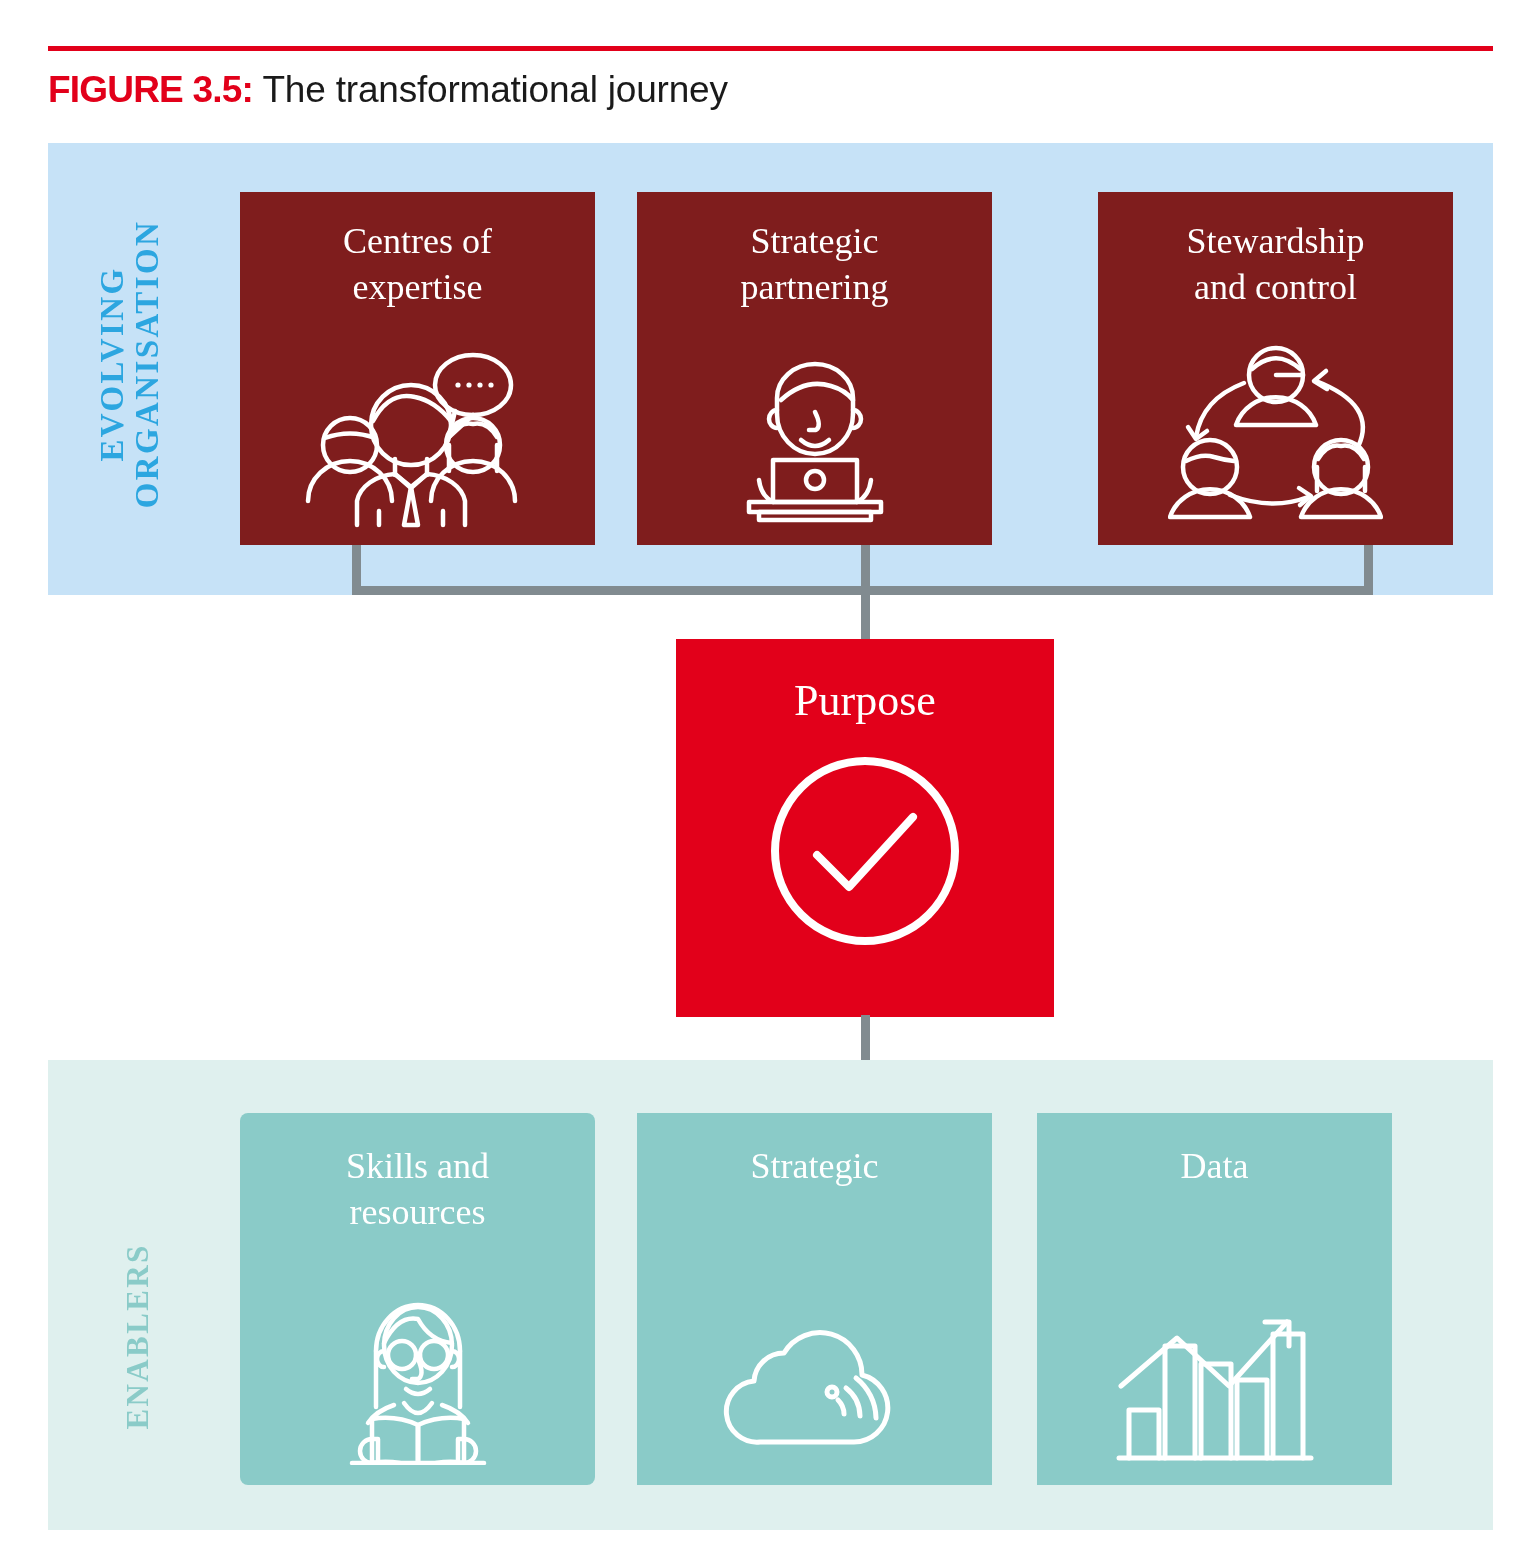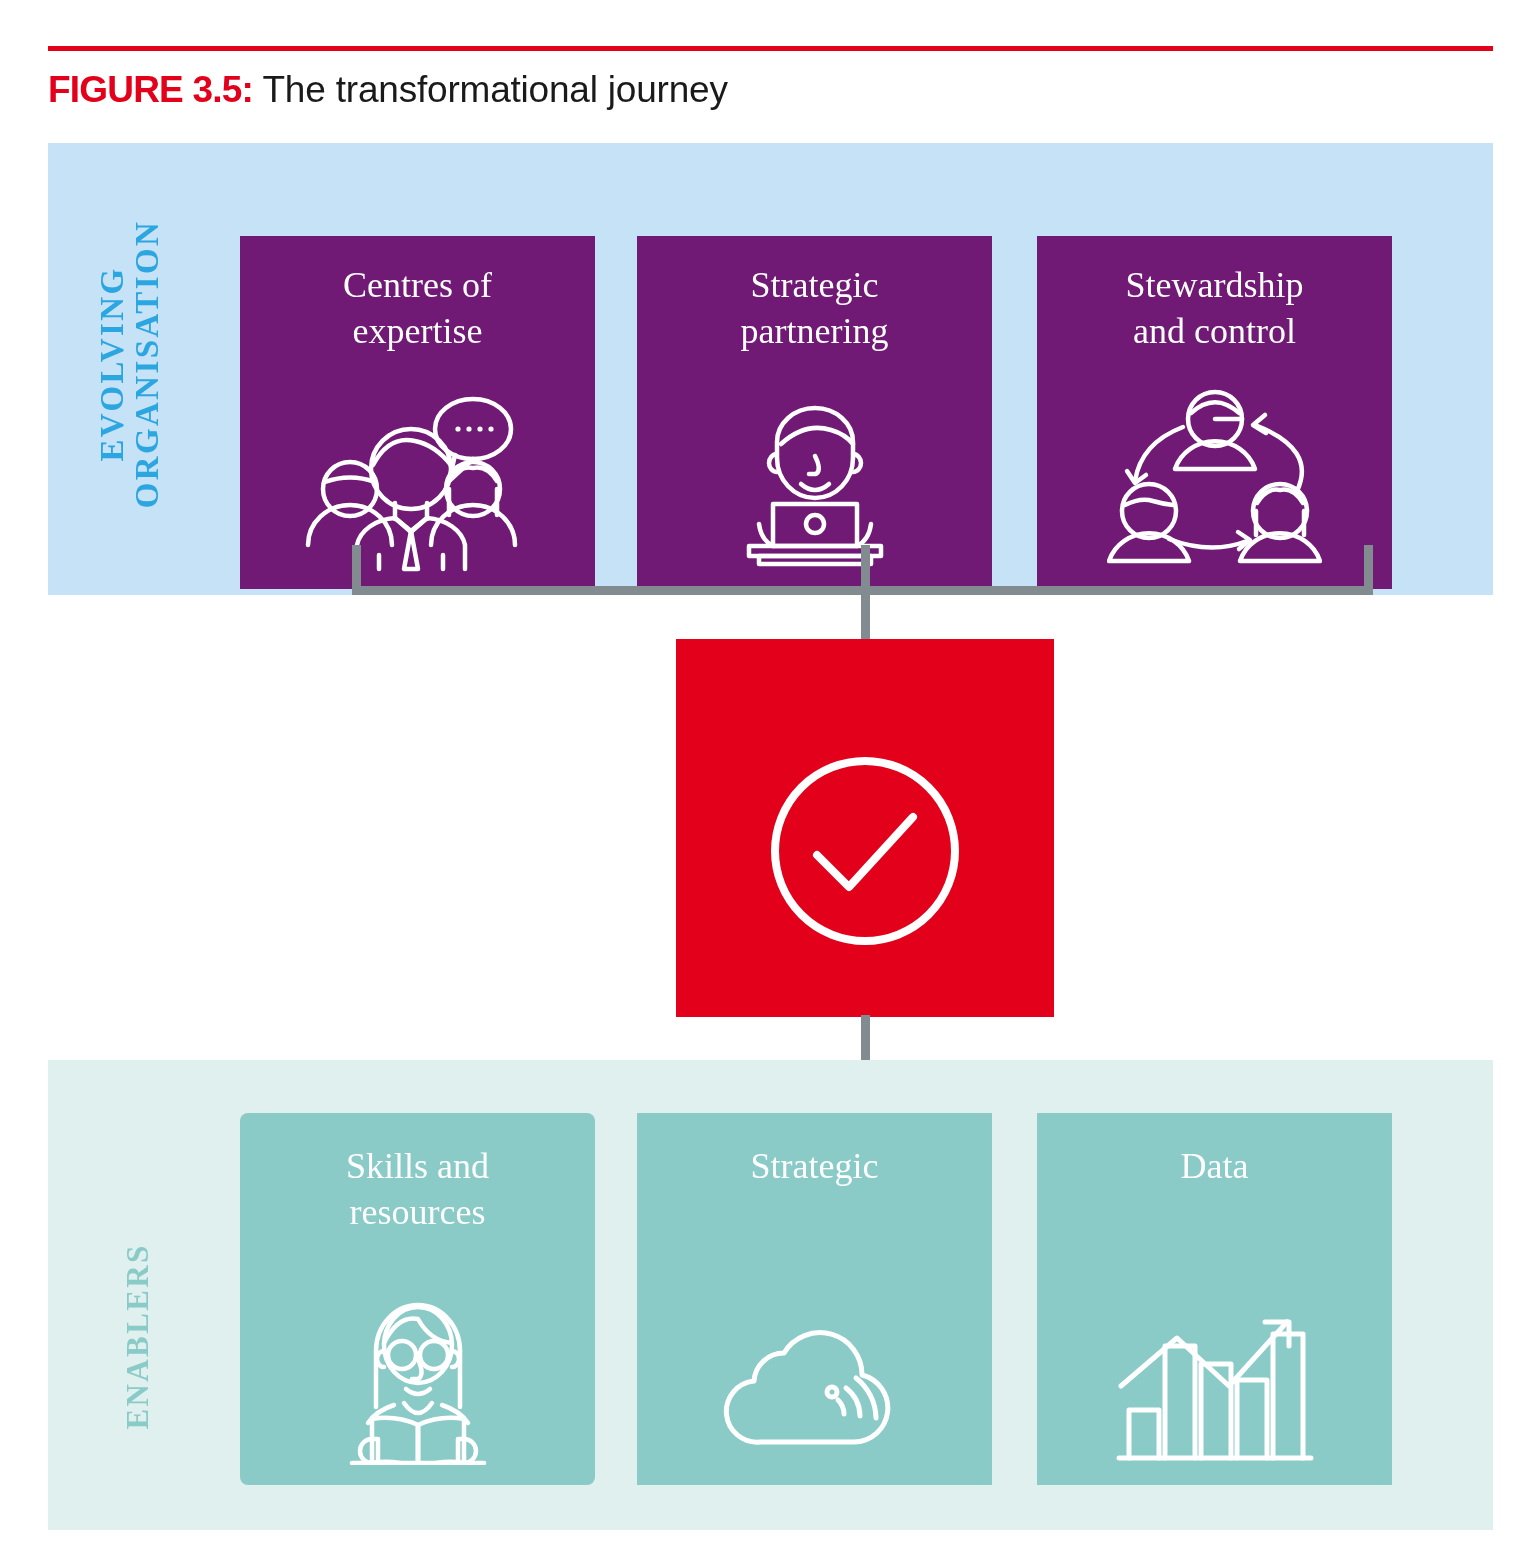--- a/index.html
+++ b/index.html
@@ -95,7 +95,7 @@
     box-sizing: border-box;
     text-align: center;
   }
-  .card-blue { background: #701a75; margin-top: 44px; }
+  .card-blue { background: #7f1d1d; }
 
   .card.c1 { left: 240px; }
   .card.c2 { left: 637px; }

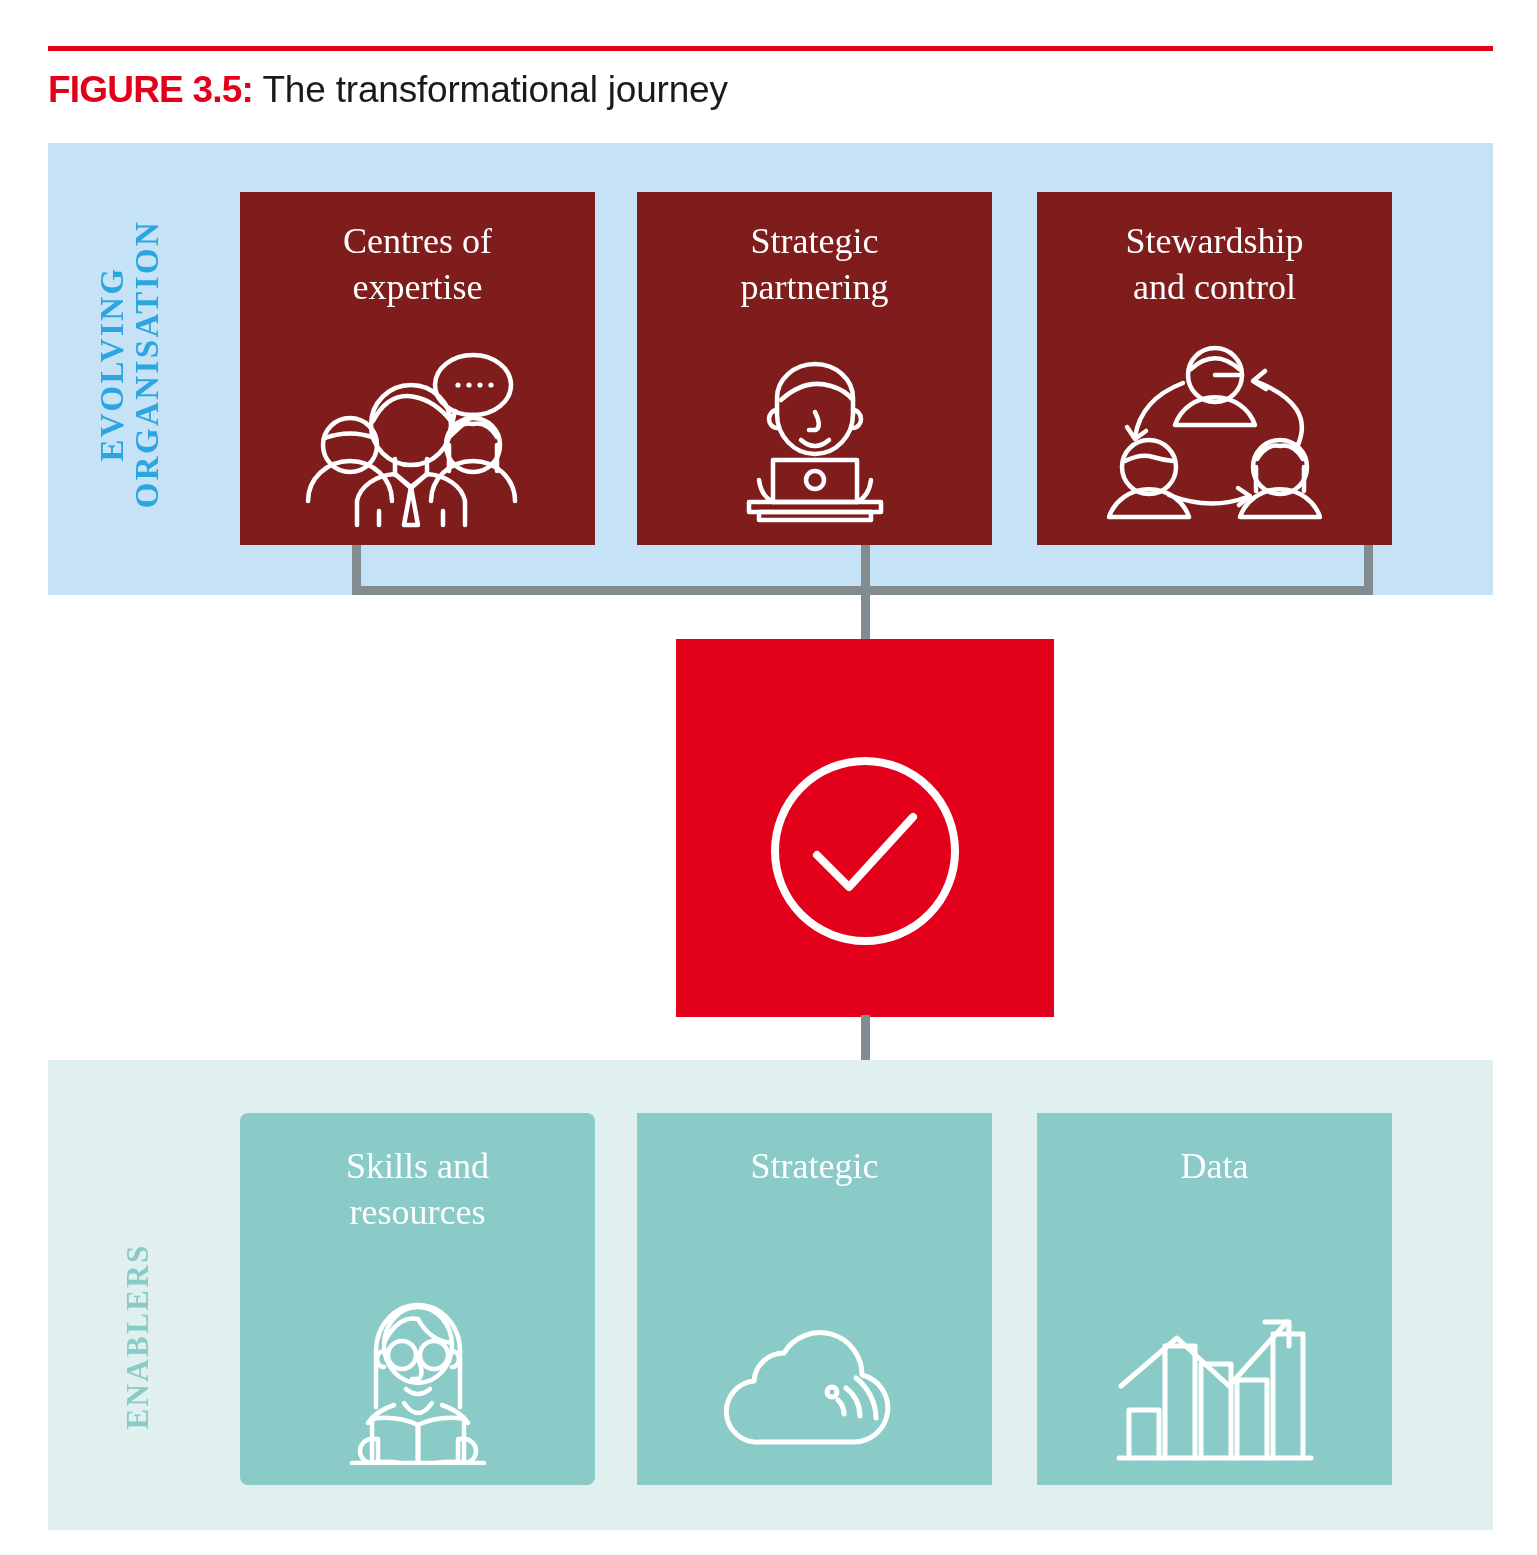--- a/index.html
+++ b/index.html
@@ -99,7 +99,7 @@
 
   .card.c1 { left: 240px; }
   .card.c2 { left: 637px; }
-  .card.c3 { left: 1037px; }
+  .card.c3 { left: 1098px; }
 
   .card-title {
     font-family: "Liberation Serif", serif;

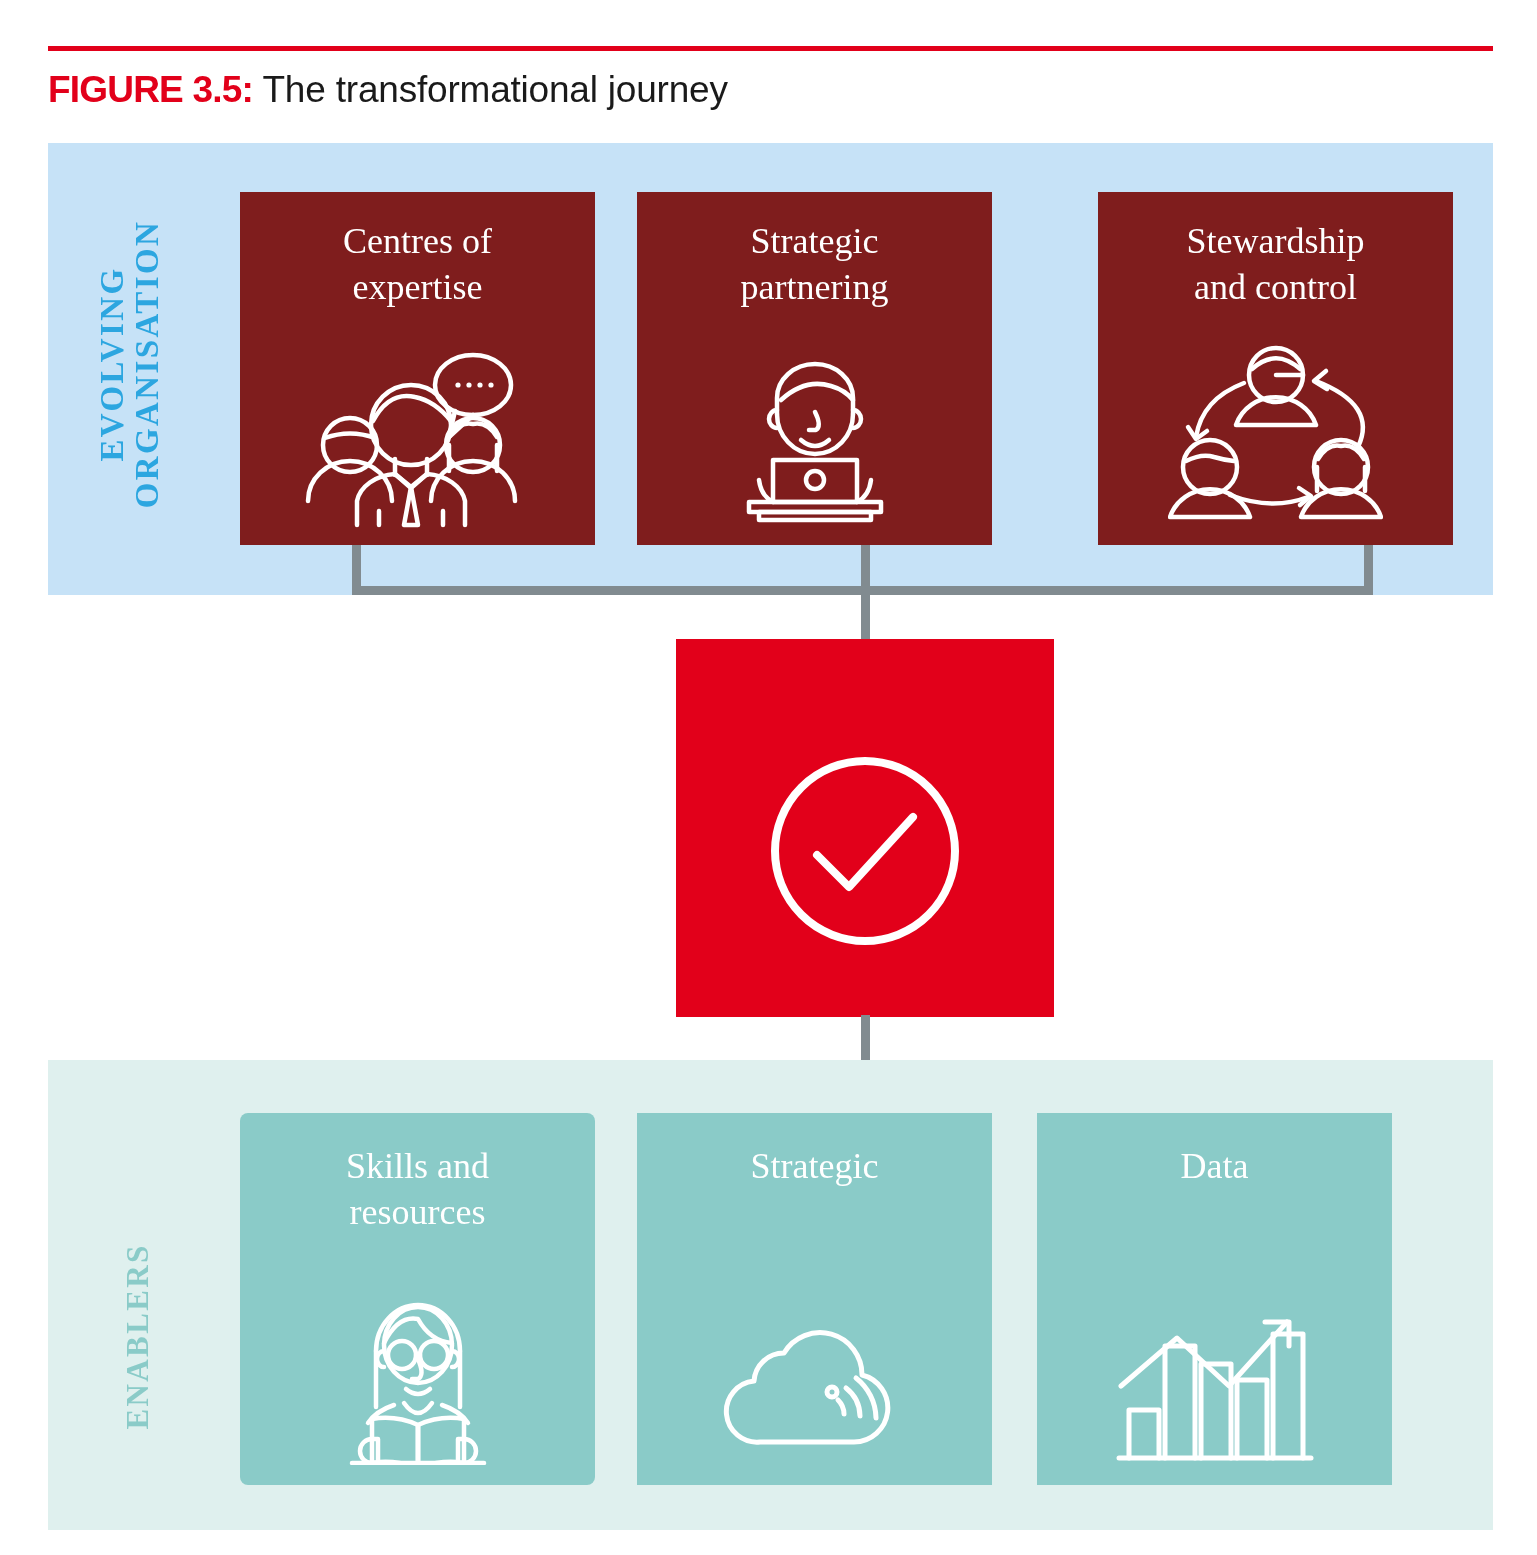--- a/index.html
+++ b/index.html
@@ -293,6 +293,7 @@
 <div class="conn" id="conn-top-mid"></div>
 
 <div id="purpose-box">
+  <div id="purpose-title">Purpose</div>
   <div id="purpose-icon">
     <svg width="200" height="200" viewBox="0 0 200 200" fill="none" stroke="#ffffff" stroke-width="8" stroke-linecap="round" stroke-linejoin="round">
       <circle cx="100" cy="100" r="90"></circle>

